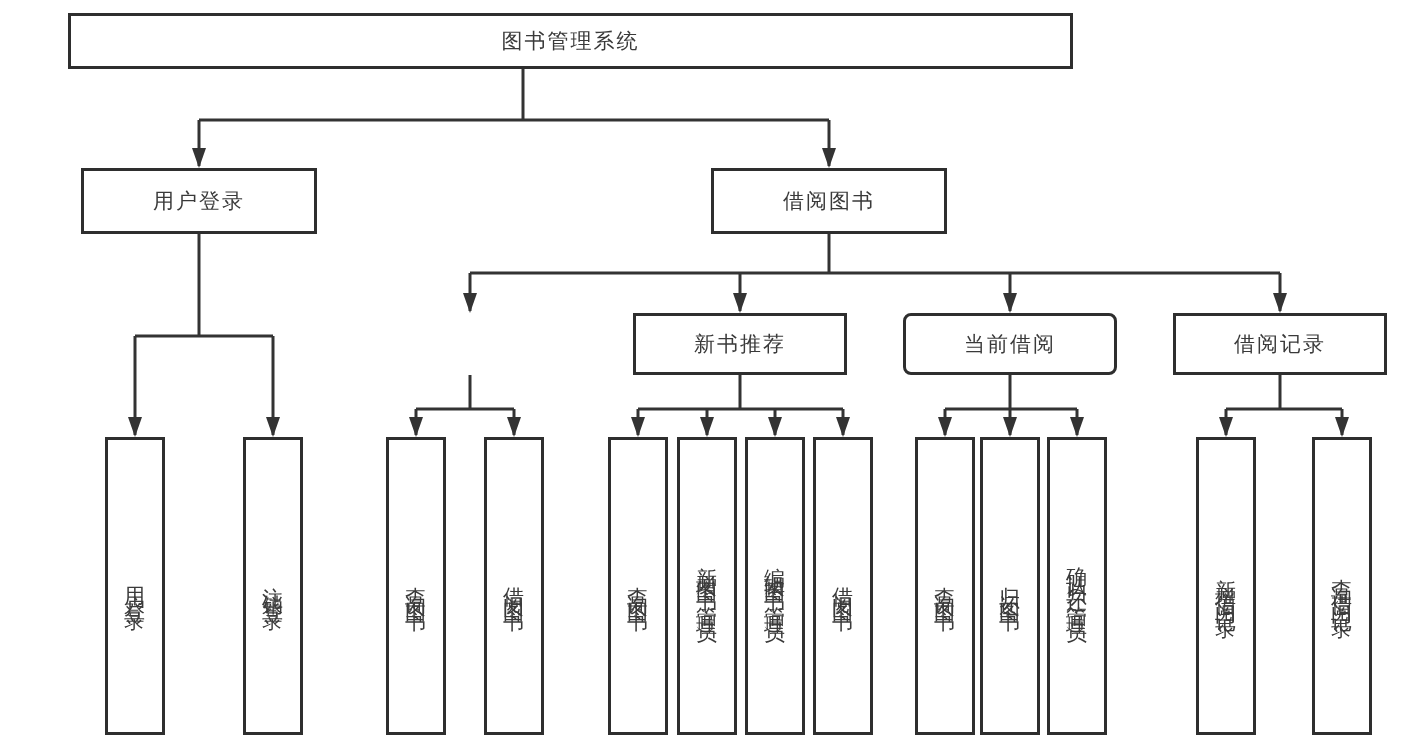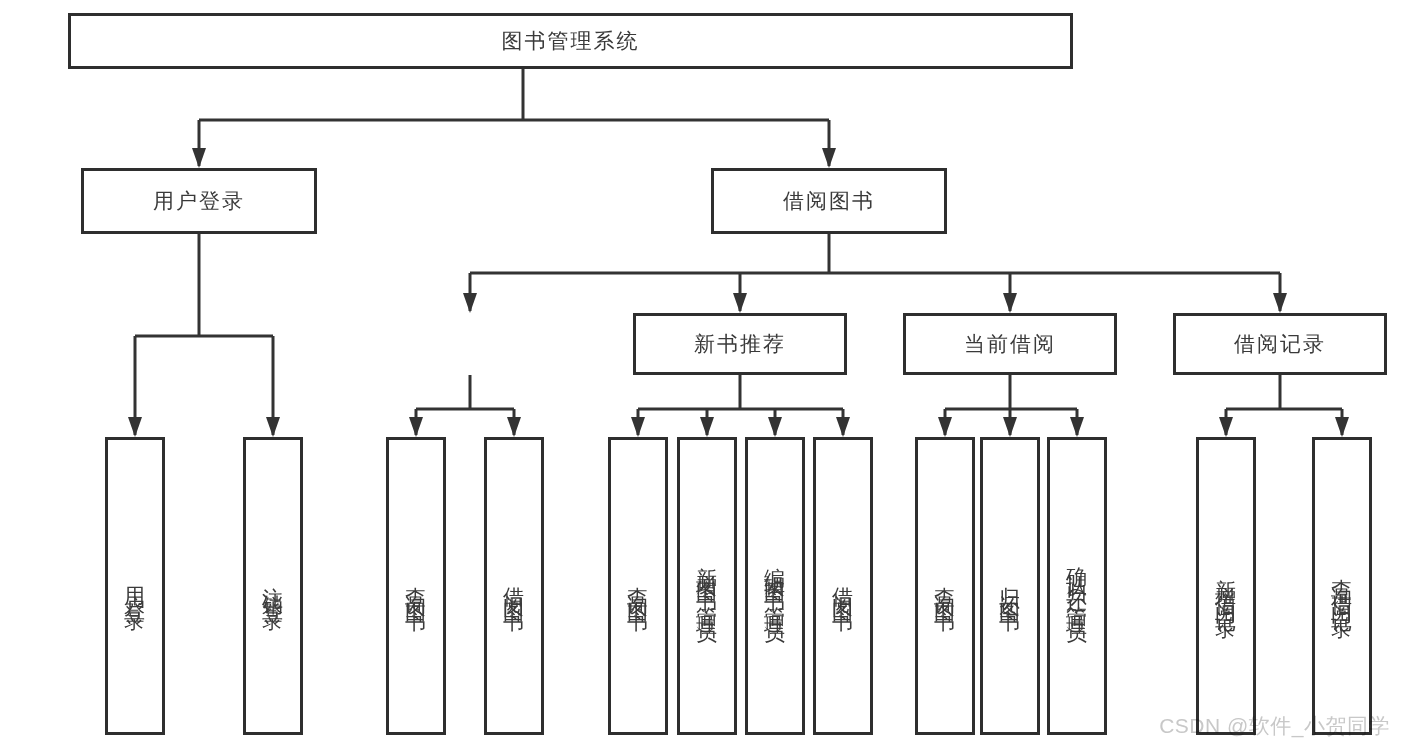--- a/index.html
+++ b/index.html
@@ -48,7 +48,7 @@
   .l3        { top: 313px; width: 214px; height: 62px; }
   .l3-0 { left: 363px; }
   .l3-1 { left: 633px; }
-  .l3-2 { left: 903px; }
+  .l3-2 { left: 903px; border-radius: 8px; }
   .l3-3 { left: 1173px; }
   .lf-0  { left: 105px; }
   .lf-1  { left: 243px; }

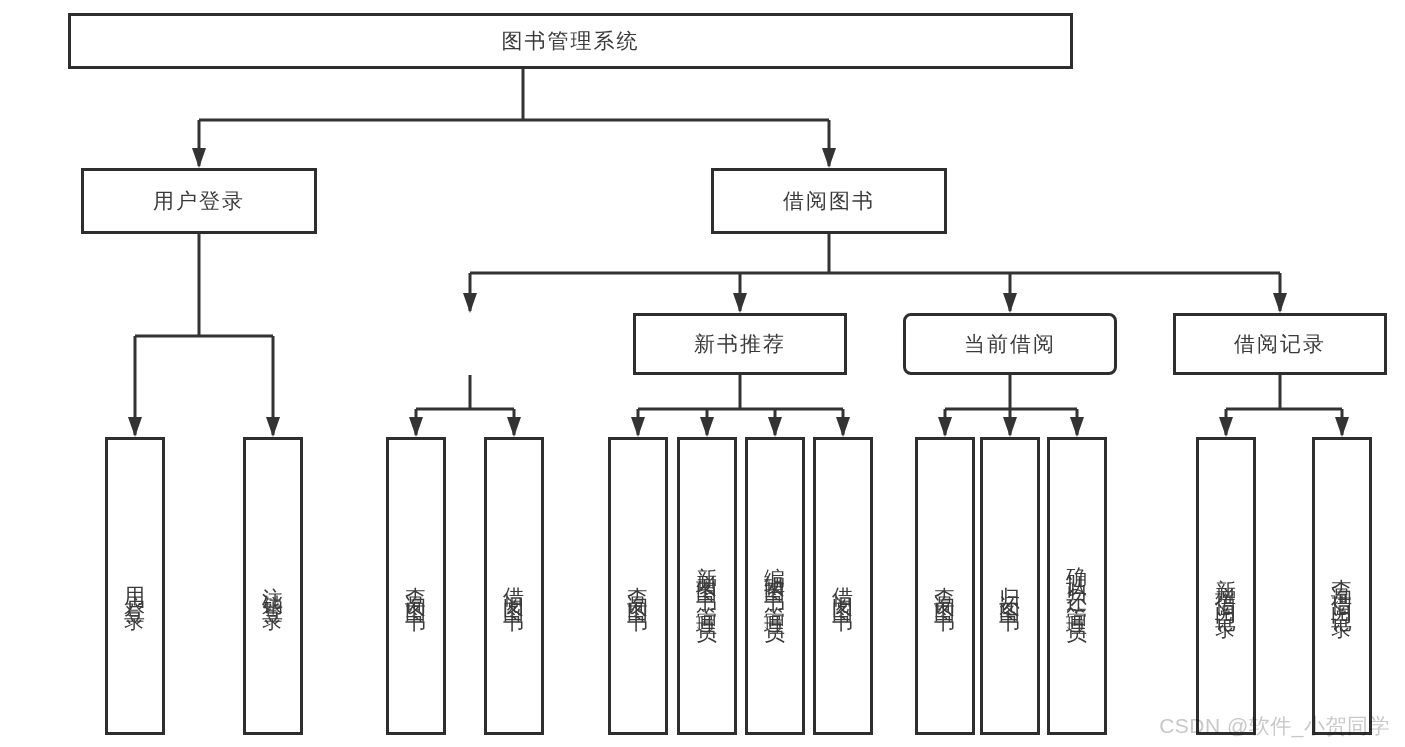--- a/index.html
+++ b/index.html
@@ -191,7 +191,6 @@
     <span class="vlabel">查询借阅记录</span>
   </div>
 
-  <div class="watermark">CSDN @软件_小贺同学</div>
 
 </div>
 

